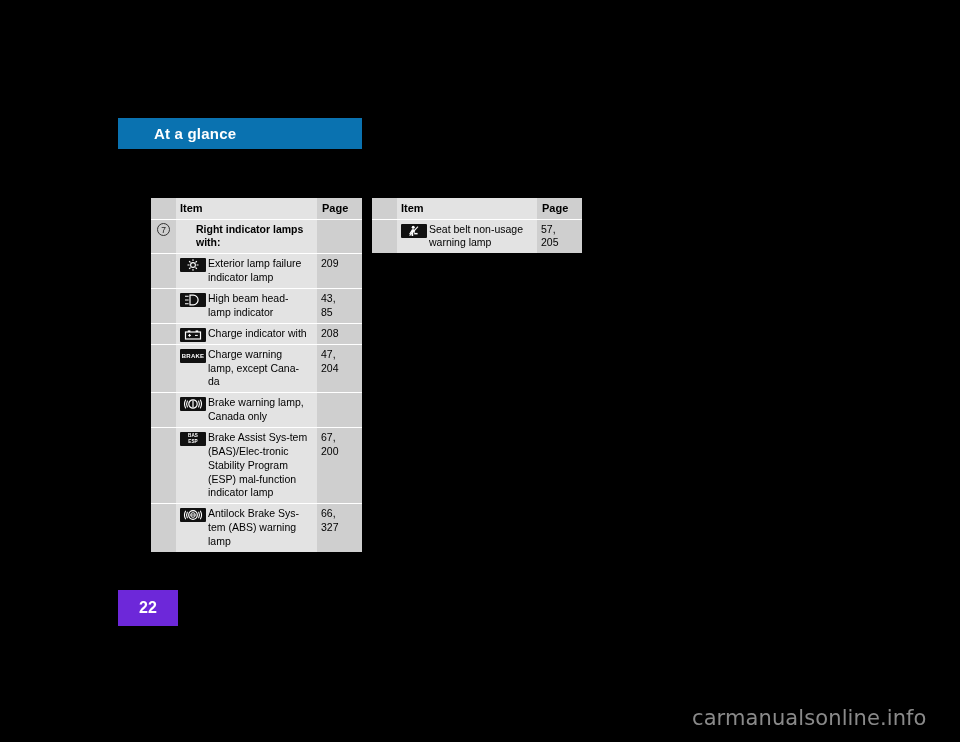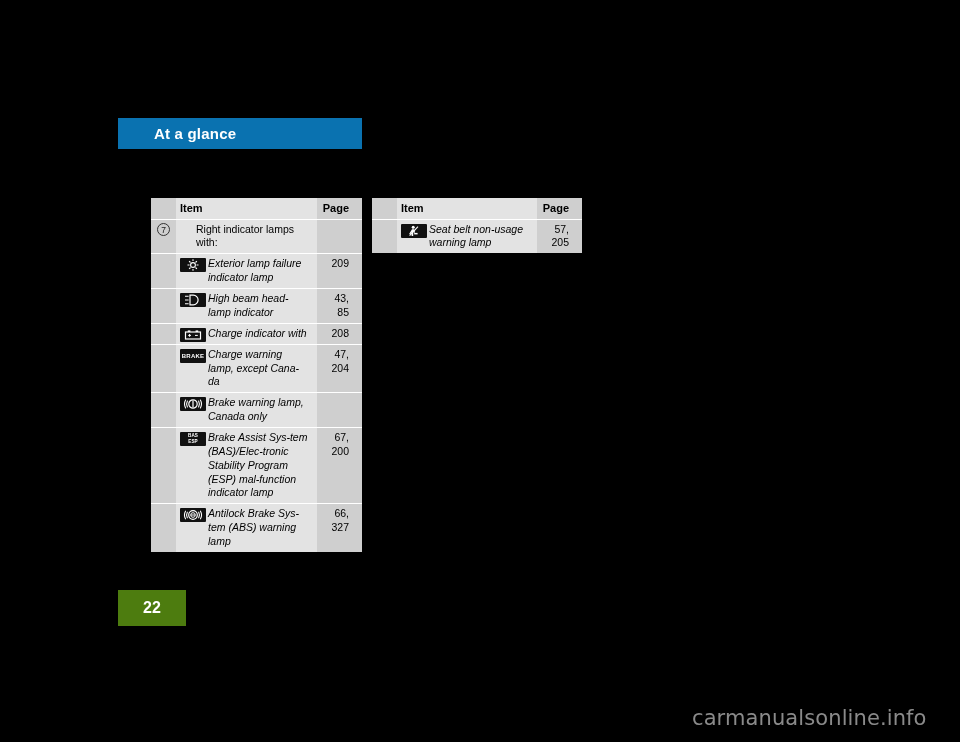--- a/index.html
+++ b/index.html
@@ -98,8 +98,8 @@
   }
   .tbl td.page-cell {
     background: #cfcfcf;
-    text-align: right;
-    padding-right: 13px;
+    text-align: left;
+    padding-right: 24px;
     white-space: pre-line;
   }
   .tbl td.icon-cell {

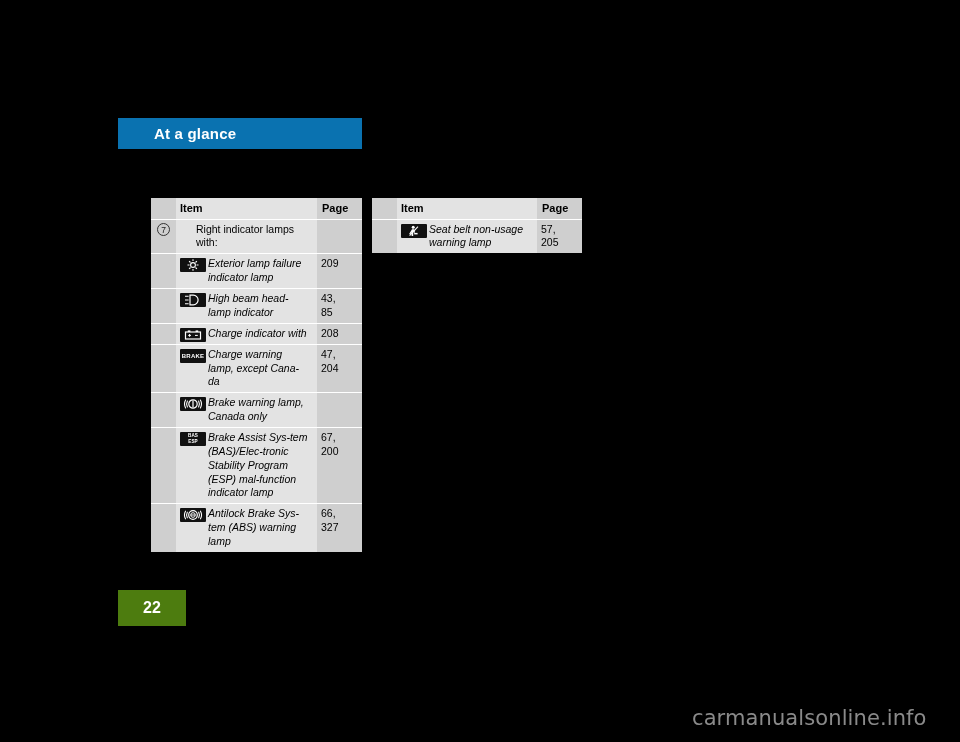--- a/index.html
+++ b/index.html
@@ -107,7 +107,7 @@
     text-align: left;
   }
   .tbl td.item-cell { padding-left: 2px; padding-right: 8px; font-style: italic; }
-  .tbl td.group-cell { font-weight: normal; padding-left: 20px; }
+  .tbl td.group-cell { font-weight: bold; padding-left: 20px; }
 
   .row-sep td { border-top: 1px solid #ffffff; }
 

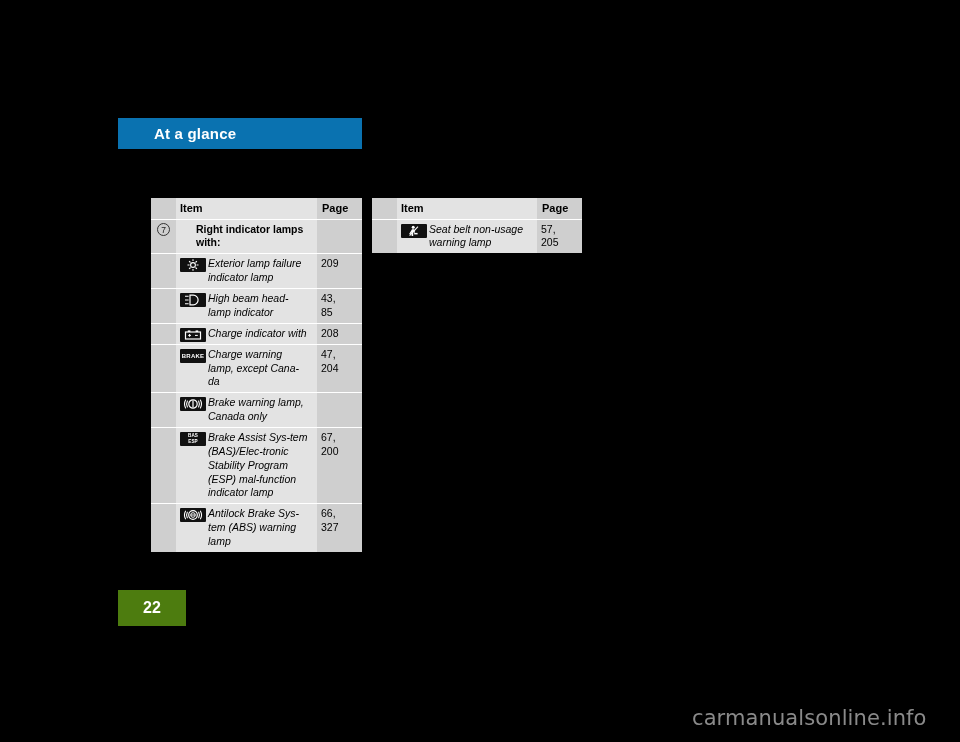--- a/index.html
+++ b/index.html
@@ -106,7 +106,7 @@
     padding: 4px 2px 2px 4px;
     text-align: left;
   }
-  .tbl td.item-cell { padding-left: 2px; padding-right: 8px; font-style: italic; }
+  .tbl td.item-cell { padding-left: 2px; padding-right: 8px; }
   .tbl td.group-cell { font-weight: bold; padding-left: 20px; }
 
   .row-sep td { border-top: 1px solid #ffffff; }

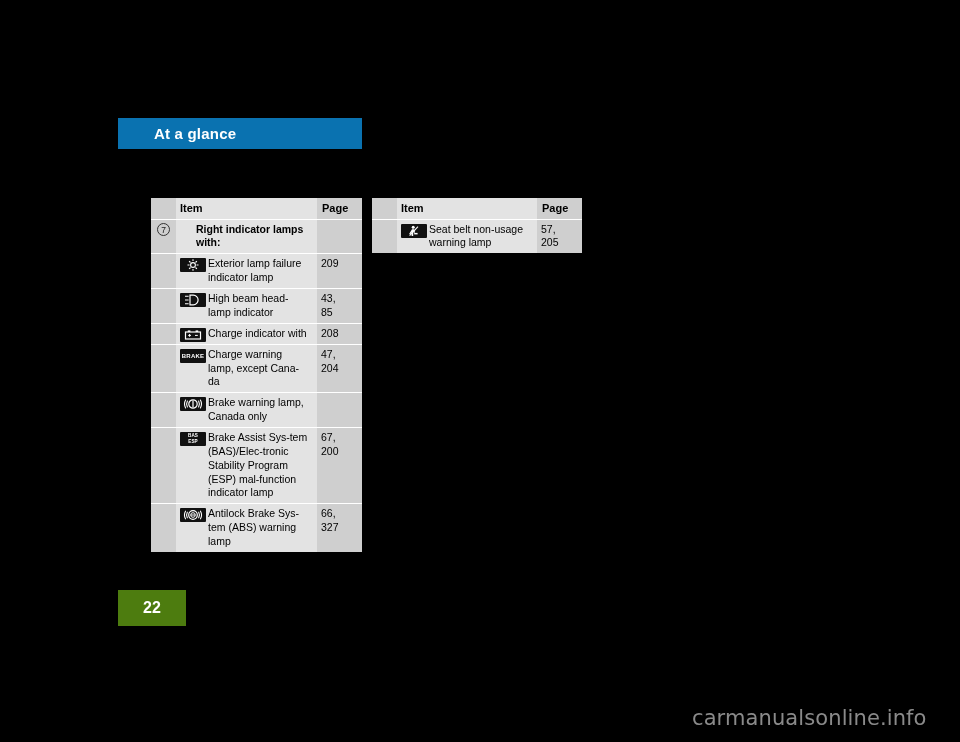--- a/index.html
+++ b/index.html
@@ -35,8 +35,8 @@
   .page-badge {
     position: absolute;
     left: 118px; top: 590px;
-    width: 68px; height: 36px;
-    background: #4d7c0f;
+    width: 60px; height: 36px;
+    background: #6d28d9;
     color: #ffffff;
     font-size: 16px;
     font-weight: bold;

